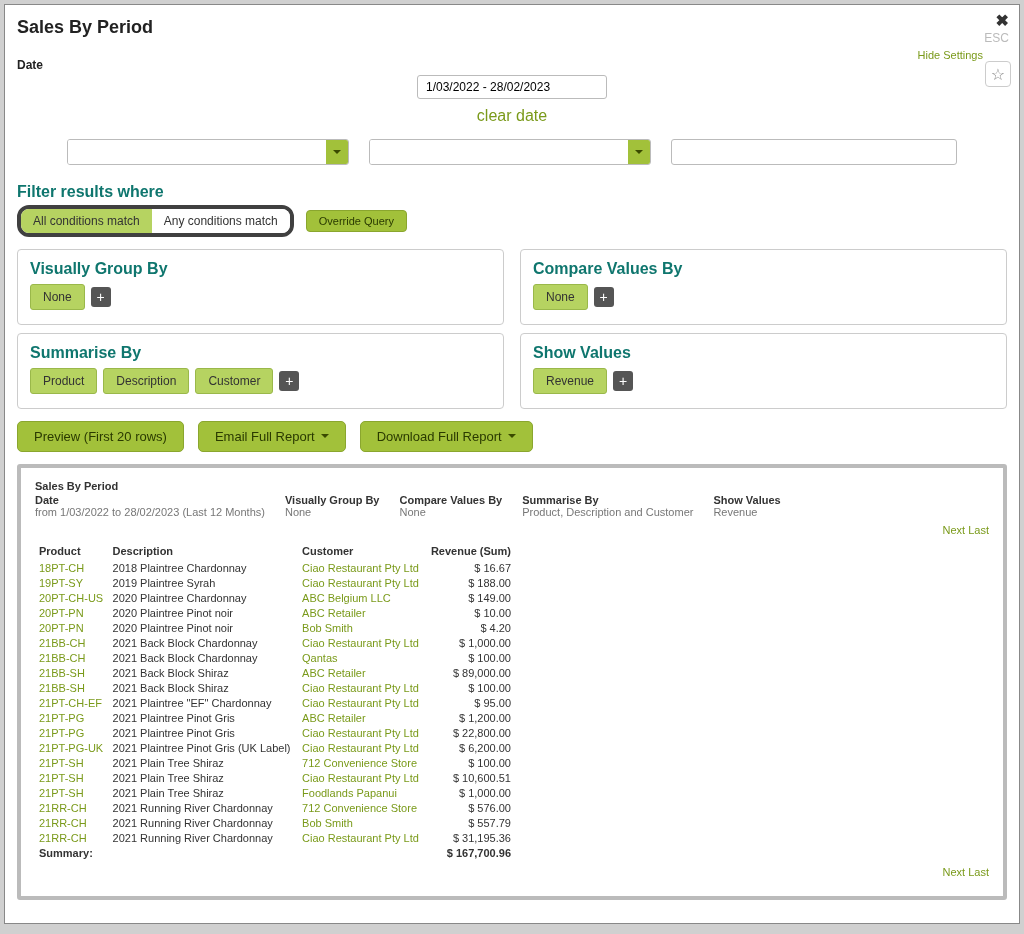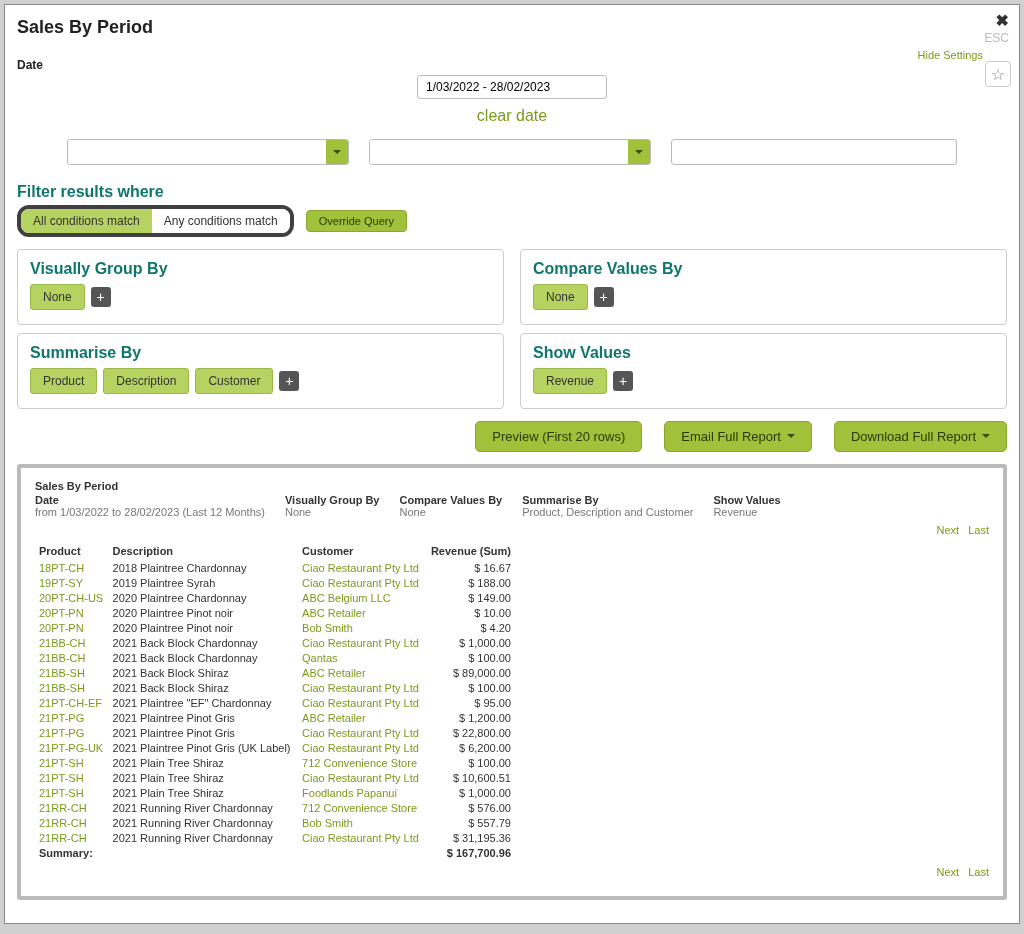--- a/index.html
+++ b/index.html
@@ -166,8 +166,7 @@
   }
   .action-row {
     display: flex;
-    justify-content: flex-end;
-    gap: 22px;
+    gap: 14px;
     margin: 12px 0;
   }
   .btn-big {

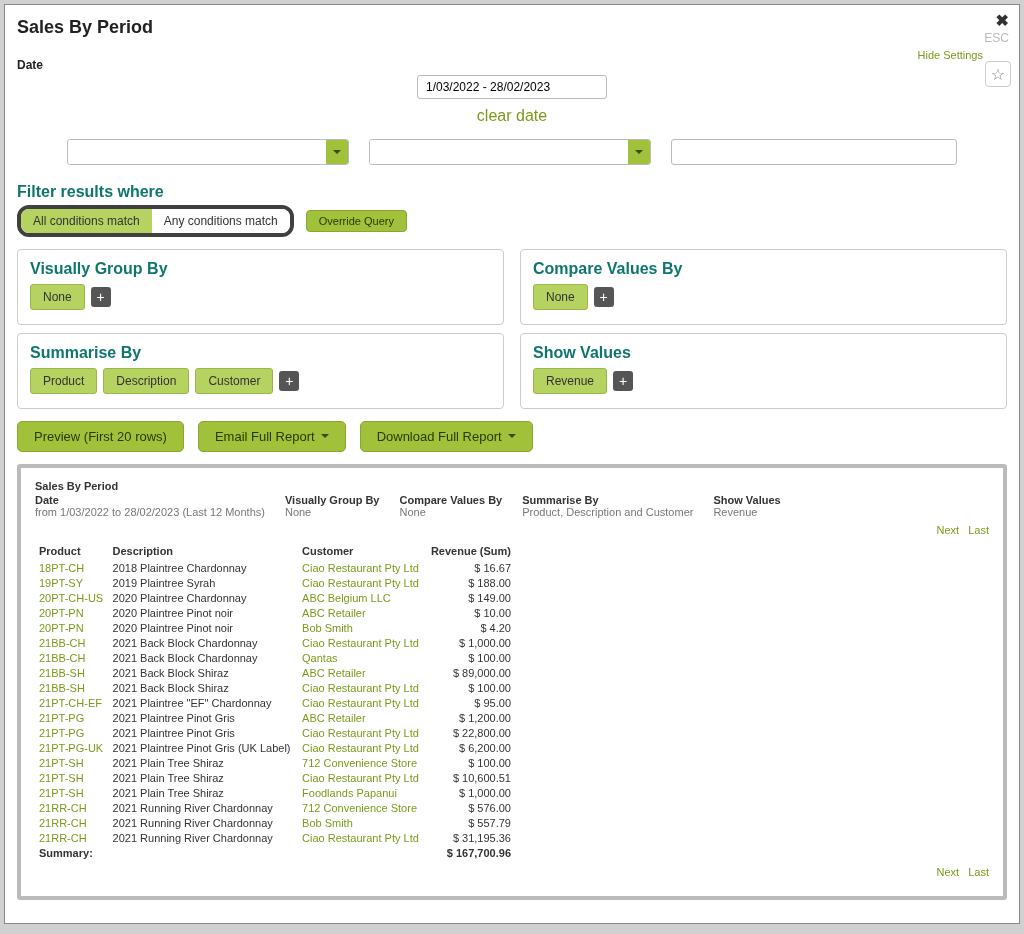--- a/index.html
+++ b/index.html
@@ -201,7 +201,7 @@
     color: #7a9a1a;
     margin: 6px 0;
   }
-  .nav-links span { cursor: pointer; margin-left: 6px;}
+  .nav-links span { cursor: pointer; }
   table.data {
     width: 100%;
     border-collapse: collapse;

